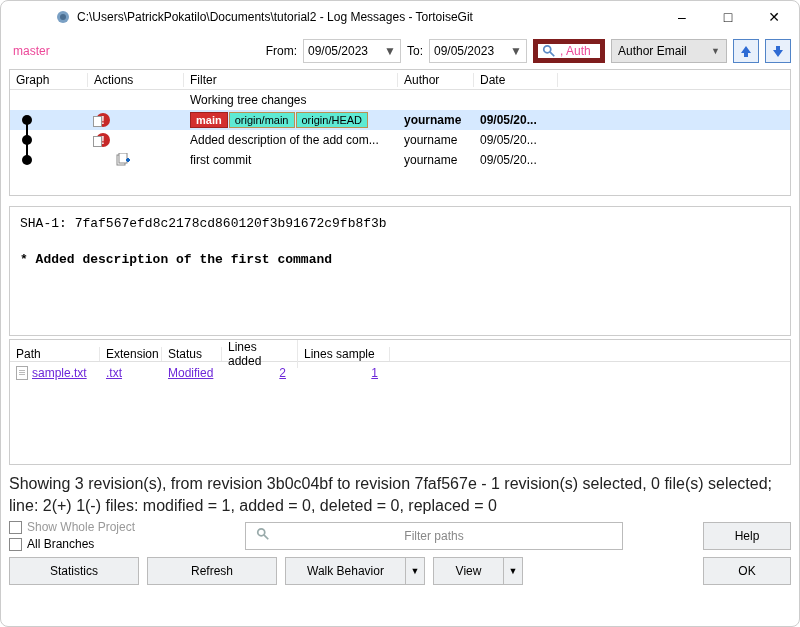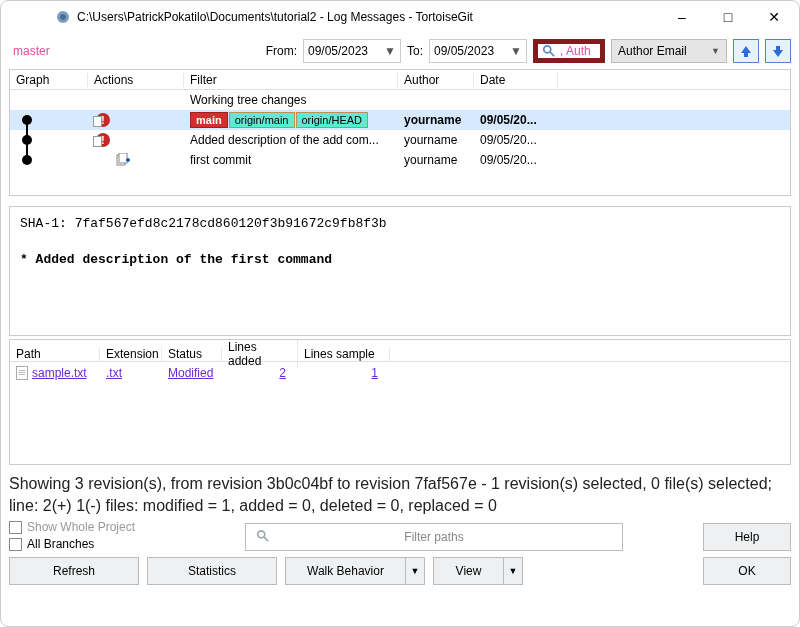--- a/index.html
+++ b/index.html
@@ -50,7 +50,7 @@
 .fileicon { width: 12px; height: 14px; border: 1px solid #aaa; background: #fff; display: inline-block; vertical-align: middle; margin-right: 4px; position: relative; }
 .fileicon::after { content: ""; position: absolute; left: 2px; top: 3px; right: 2px; height: 1px; background: #bbb; box-shadow: 0 2px #bbb, 0 4px #bbb; }
 .statusline { margin-top: 8px; font-size: 16px; color: #222; line-height: 1.35; }
-.bottomrow1 { display: flex; align-items: flex-end; gap: 0; margin-top: 4px; }
+.bottomrow1 { display: flex; align-items: center; gap: 0; margin-top: 4px; }
 .chk { display: flex; align-items: center; gap: 5px; }
 .chkbox { width: 13px; height: 13px; border: 1px solid #888; background: #fff; }
 .filtinput { flex: 0 0 378px; height: 28px; border: 1px solid #bbb; display: flex; align-items: center; padding: 0 8px; gap: 8px; color: #888; justify-content: center; position: relative; }

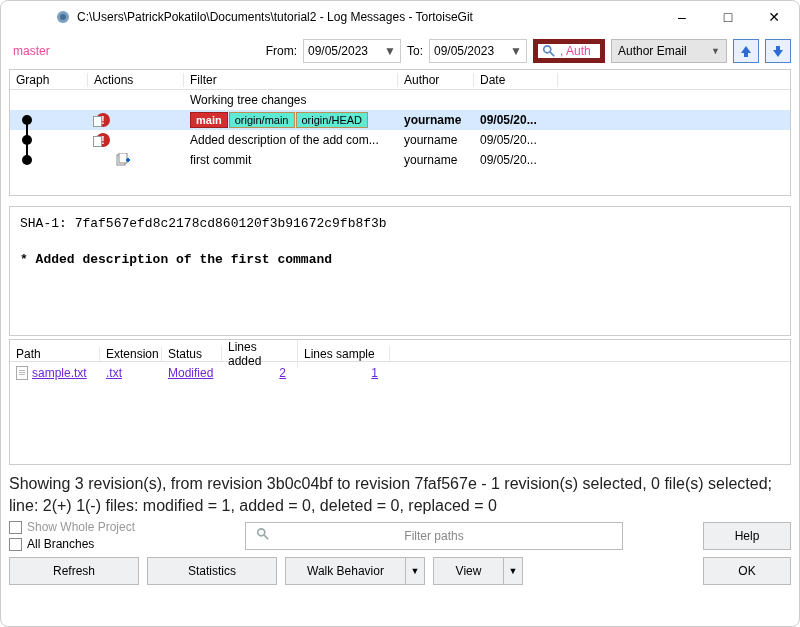--- a/index.html
+++ b/index.html
@@ -234,8 +234,8 @@
   </div>
 
   <div class="bottomrow2">
+    <div class="btn">Statistics</div>
     <div class="btn">Refresh</div>
-    <div class="btn">Statistics</div>
     <div class="splitbtn">
       <div class="btn" style="flex:0 0 120px">Walk Behavior</div>
       <div class="dd">▼</div>

